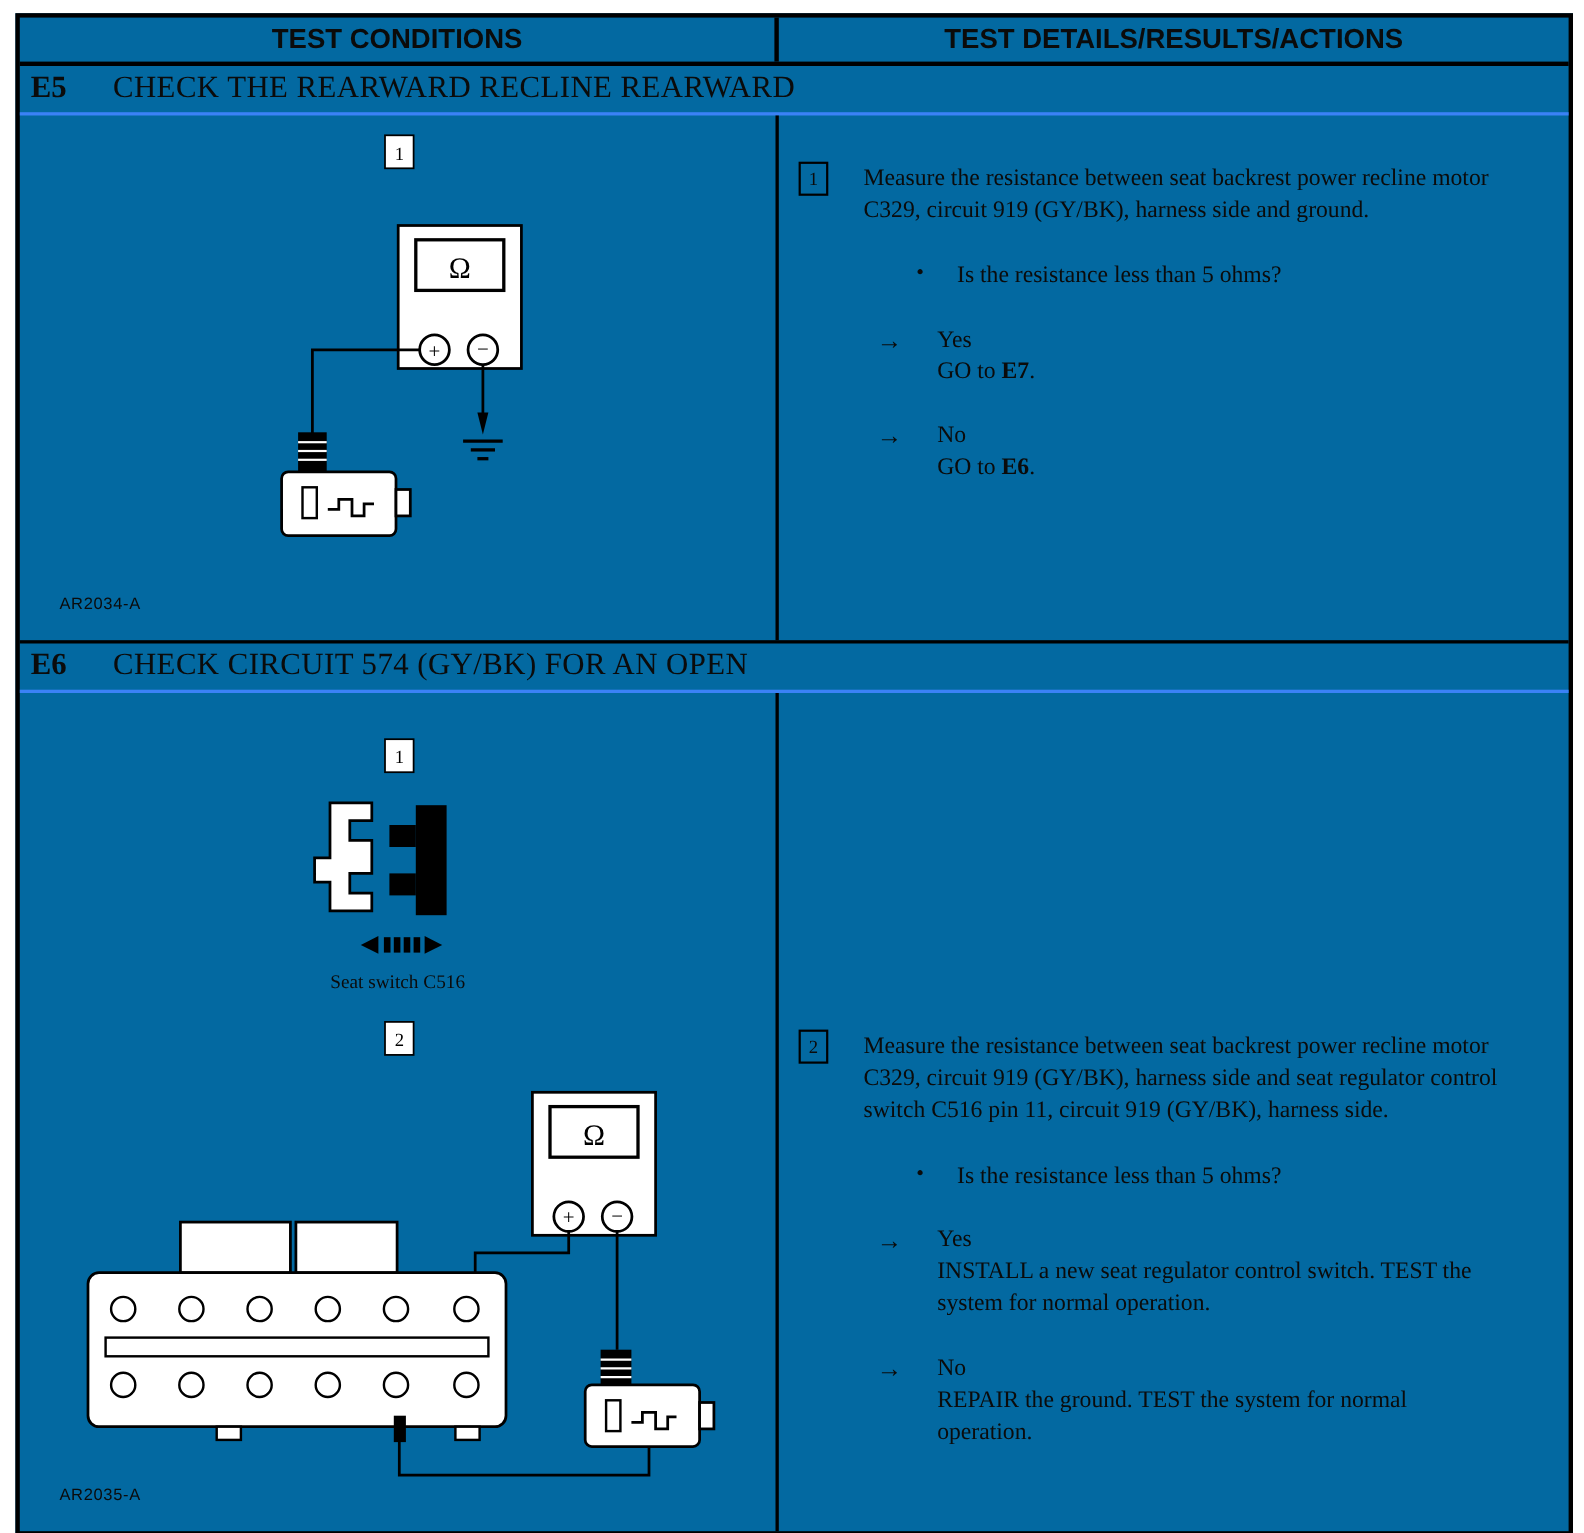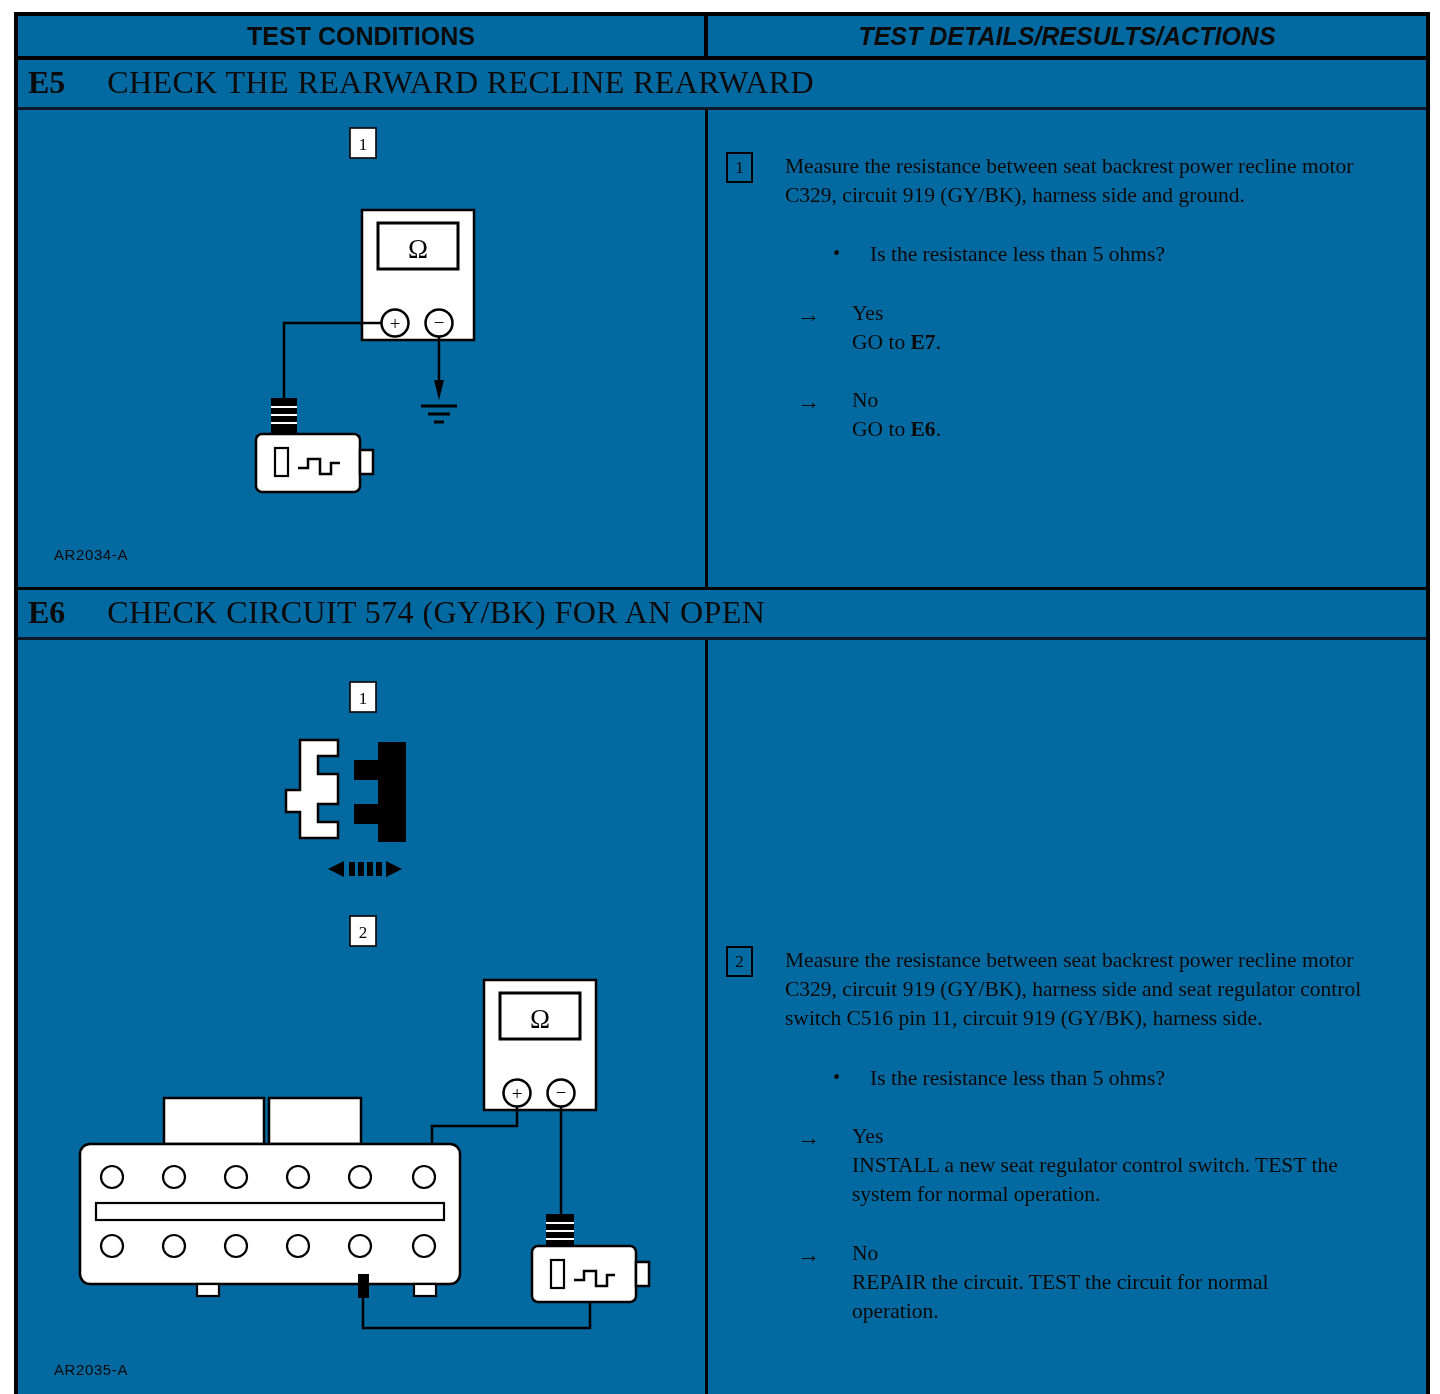--- a/index.html
+++ b/index.html
@@ -23,7 +23,7 @@
     letter-spacing: 0px;
   }
   .th-left { width: 690px; border-right: 4px solid #000; }
-  .th-right { flex: 1; font-style: italic; }
+  .th-right { flex: 1; }
 
   
   .section-row {

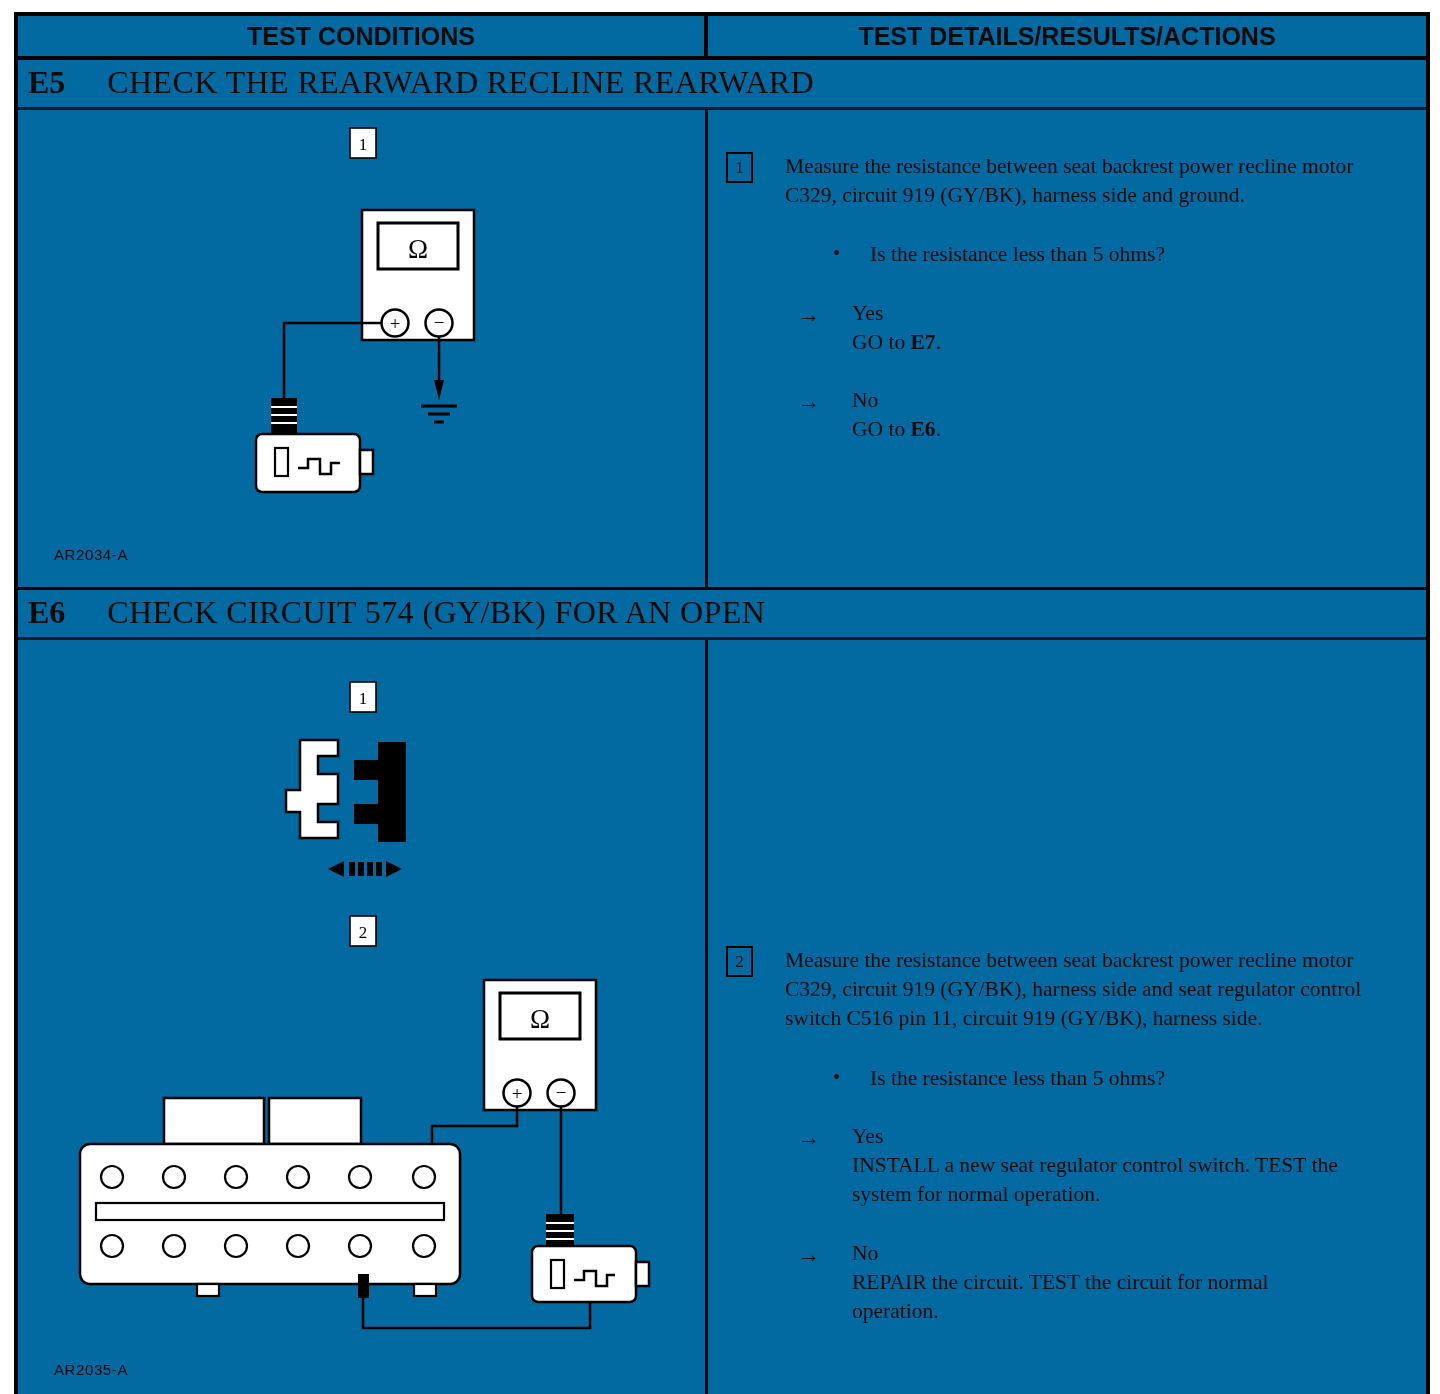--- a/index.html
+++ b/index.html
@@ -27,9 +27,9 @@
 
   
   .section-row {
-    border-bottom: 3px solid #0f172a;
+    border-bottom: 3px solid #3b82f6;
     padding: 4px 8px 6px 10px;
-    font-size: 32px;
+    font-size: 28px;
     display: flex;
     align-items: baseline;
   }

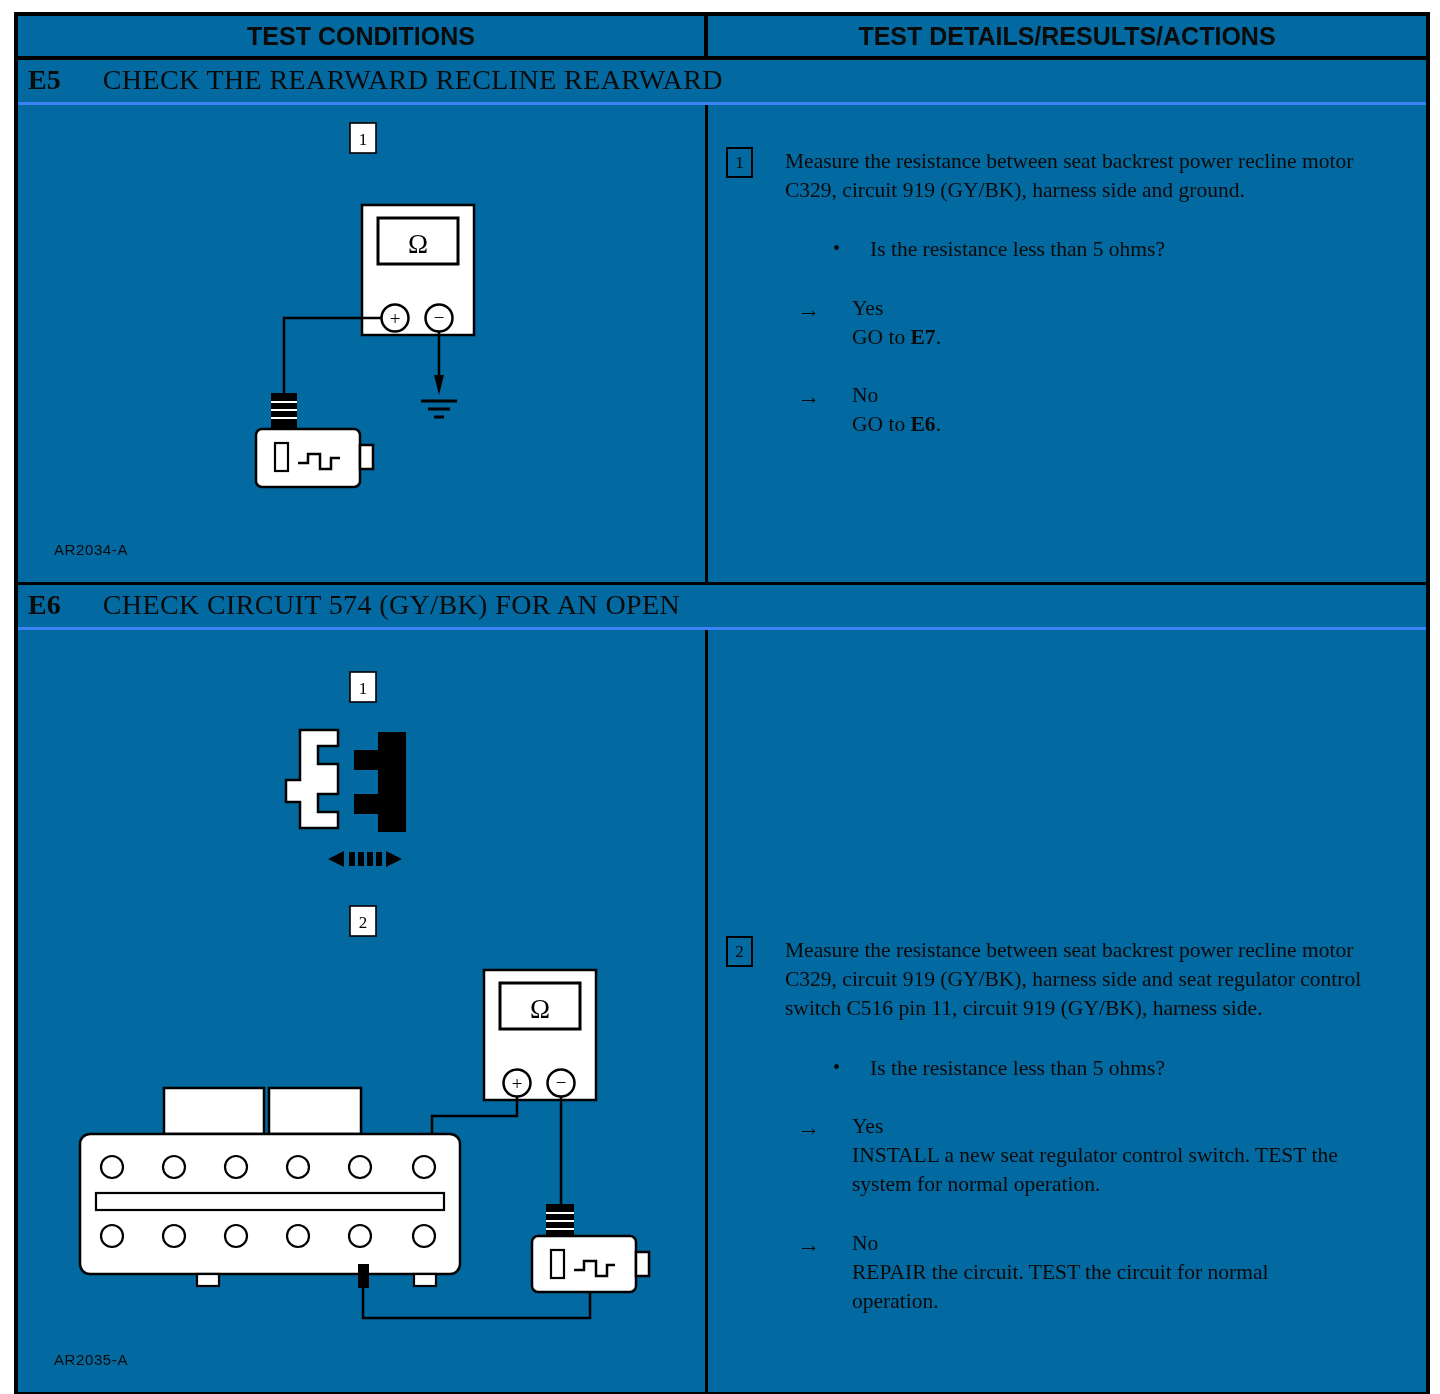--- a/index.html
+++ b/index.html
@@ -206,6 +206,7 @@
             <polygon points="354,183 354,199 370,191" fill="#000"></polygon>
           </g>
         </svg>
+        <div class="figure-caption">Seat switch C516</div>
 
         <svg class="figure-svg" width="660" height="438" viewBox="0 0 660 438" style="margin-top:22px;">
           <g>

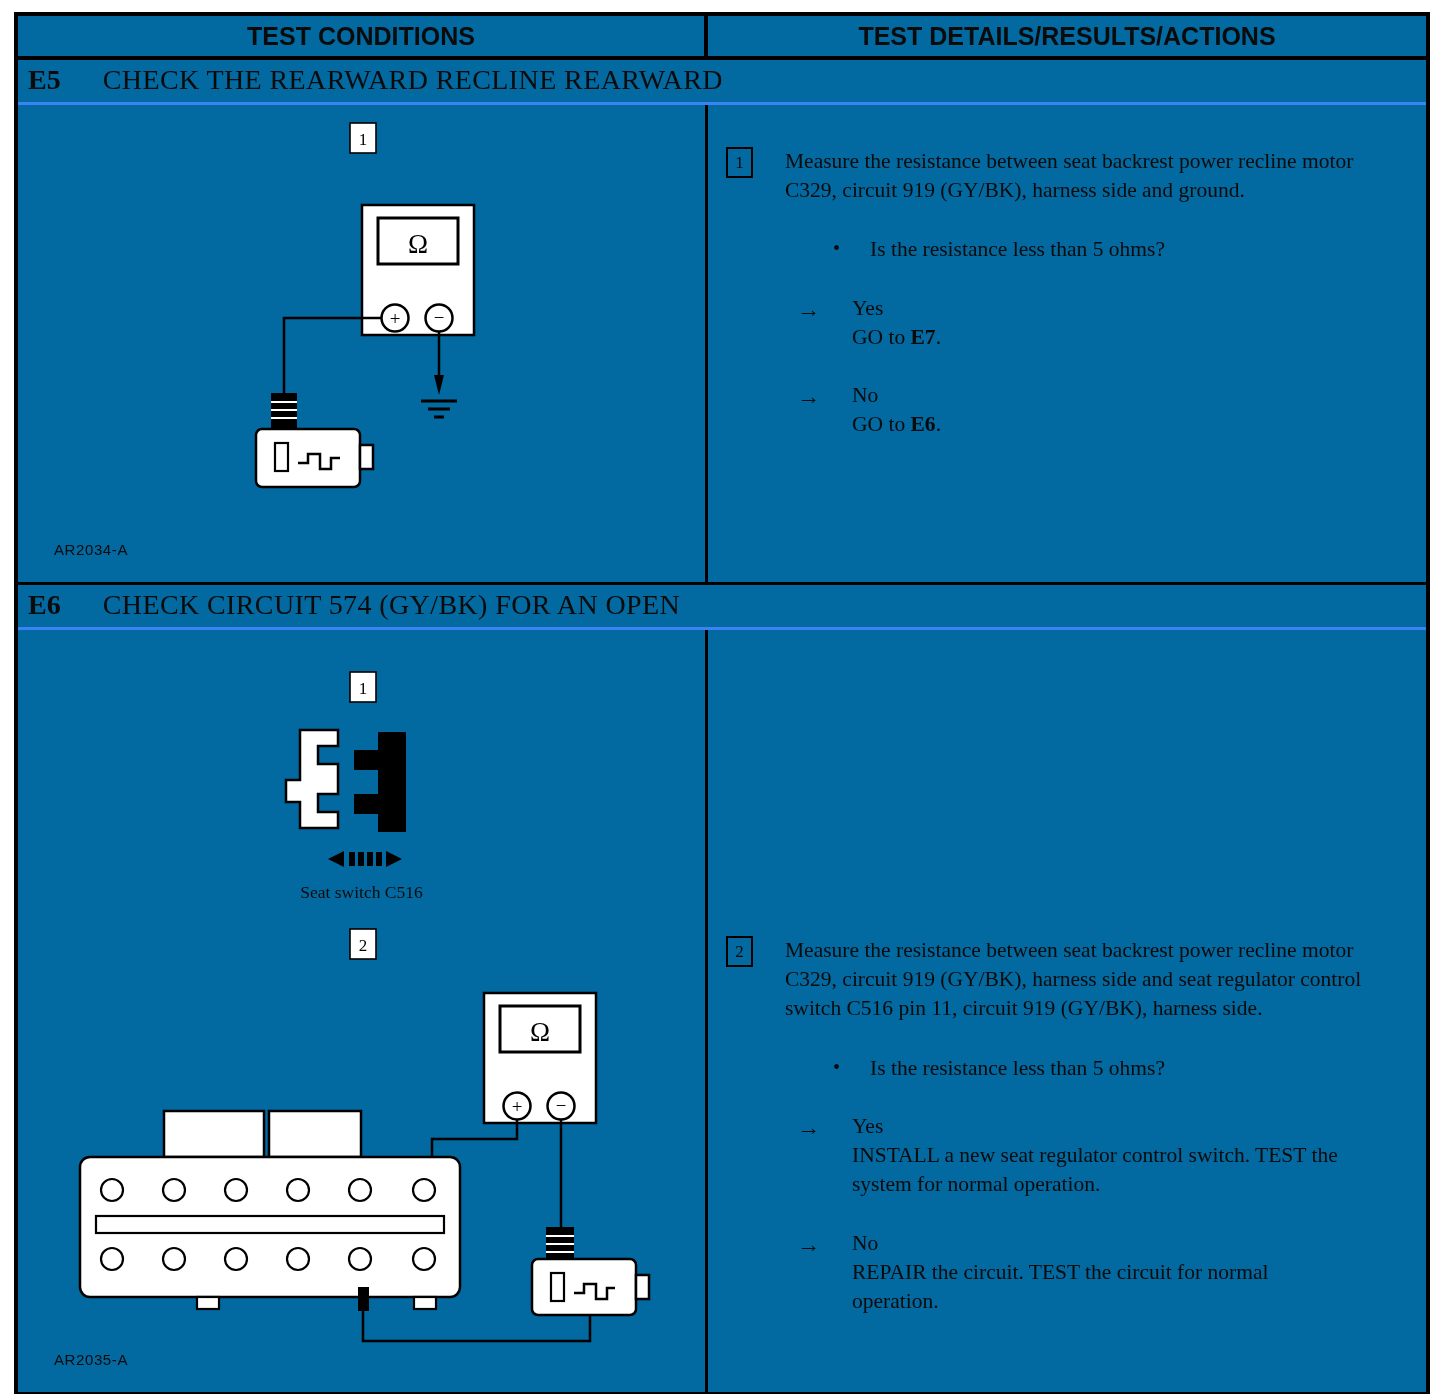--- a/index.html
+++ b/index.html
@@ -288,7 +288,7 @@
               <span class="arrow-col">→</span>
               <div>
                 <div class="result-label">No</div>
-                <div class="result-action">REPAIR the circuit. TEST the circuit for normal operation.</div>
+                <div class="result-action">REPAIR the ground. TEST the system for normal operation.</div>
               </div>
             </div>
           </div>

